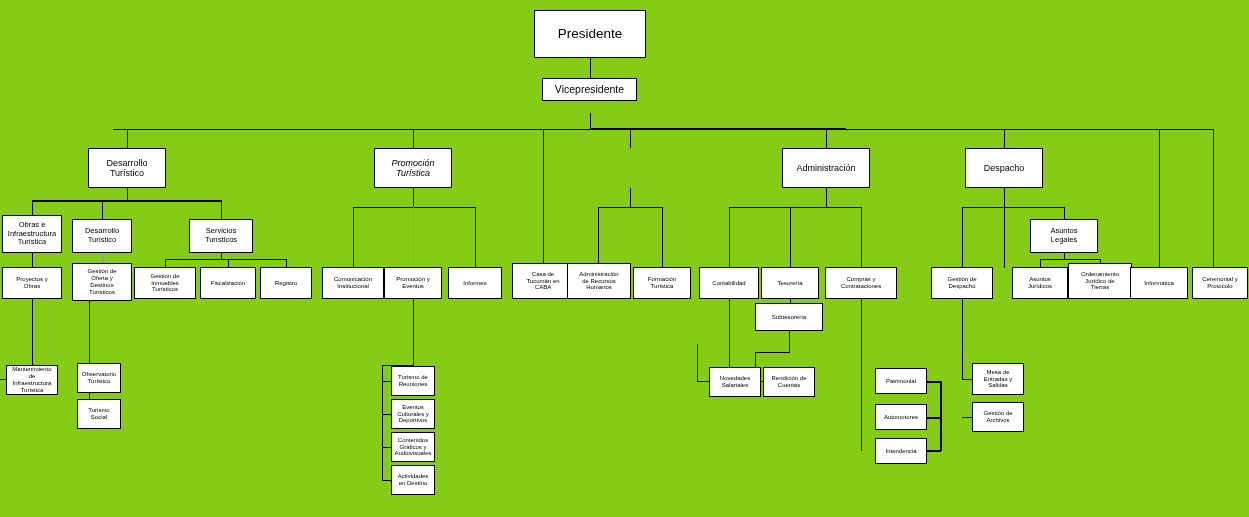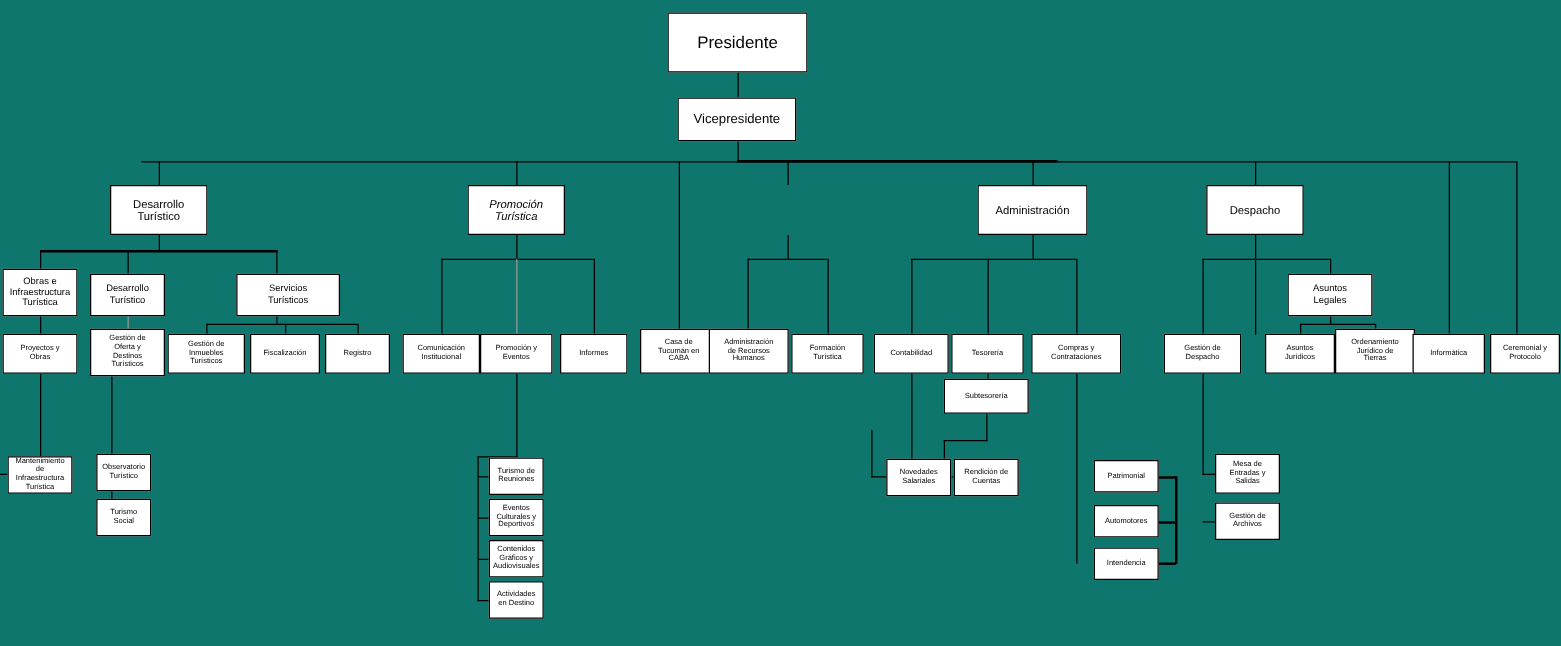--- a/index.html
+++ b/index.html
@@ -11,7 +11,7 @@
     position: relative;
     width: 1249px;
     height: 517px;
-    background: #0f766e;
+    background: #84cc16;
     font-family: "Liberation Sans", sans-serif;
     overflow: hidden;
   }

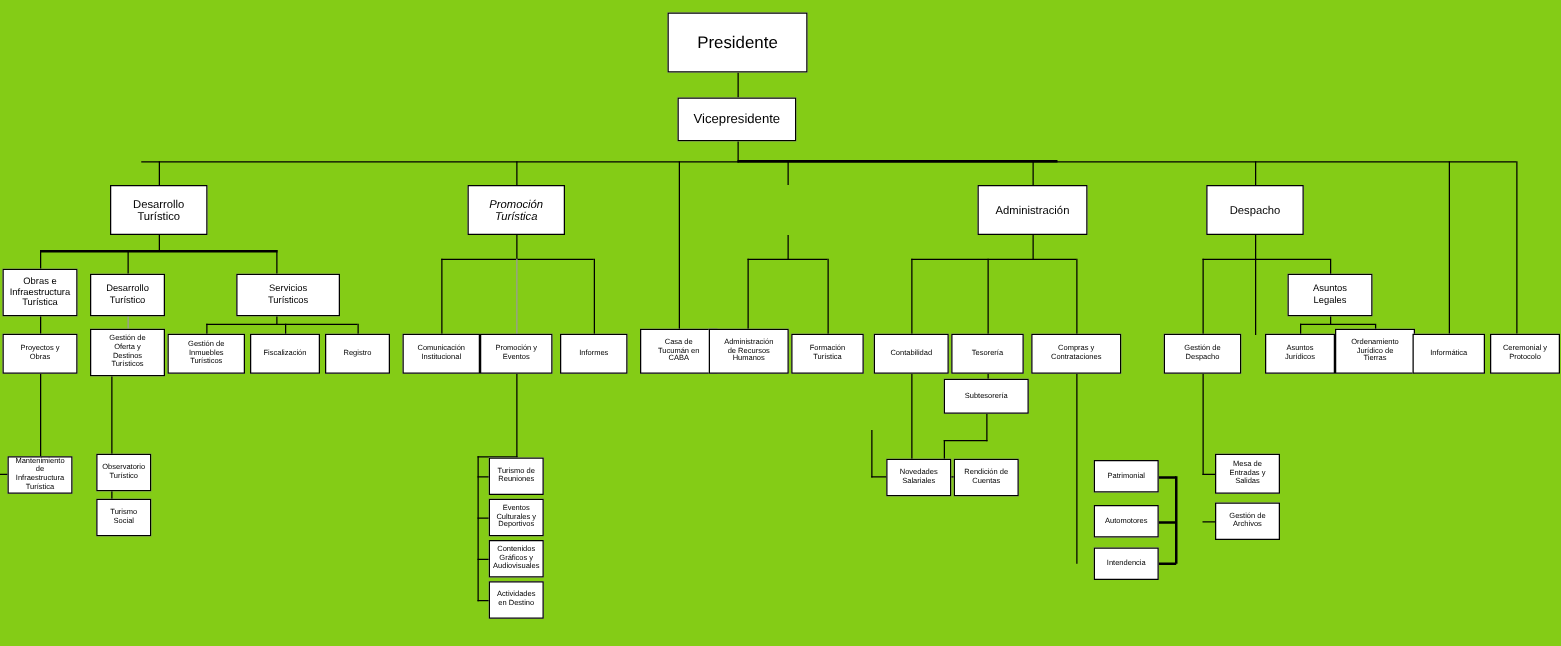--- a/index.html
+++ b/index.html
@@ -130,7 +130,7 @@
     <div class="node lvl1" style="left: 534px; top: 10px; width: 112px; height: 48px;">
       <span>Presidente</span>
     </div>
-    <div class="node lvl2" style="left: 542px; top: 78px; width: 95px; height: 35px;">
+    <div class="node lvl2" style="left: 542px; top: 78px; width: 95px; height: 23px;">
       <span>Vicepresidente</span>
     </div>
     <div class="node lvl3" style="left: 88px; top: 148px; width: 78px; height: 40px;">

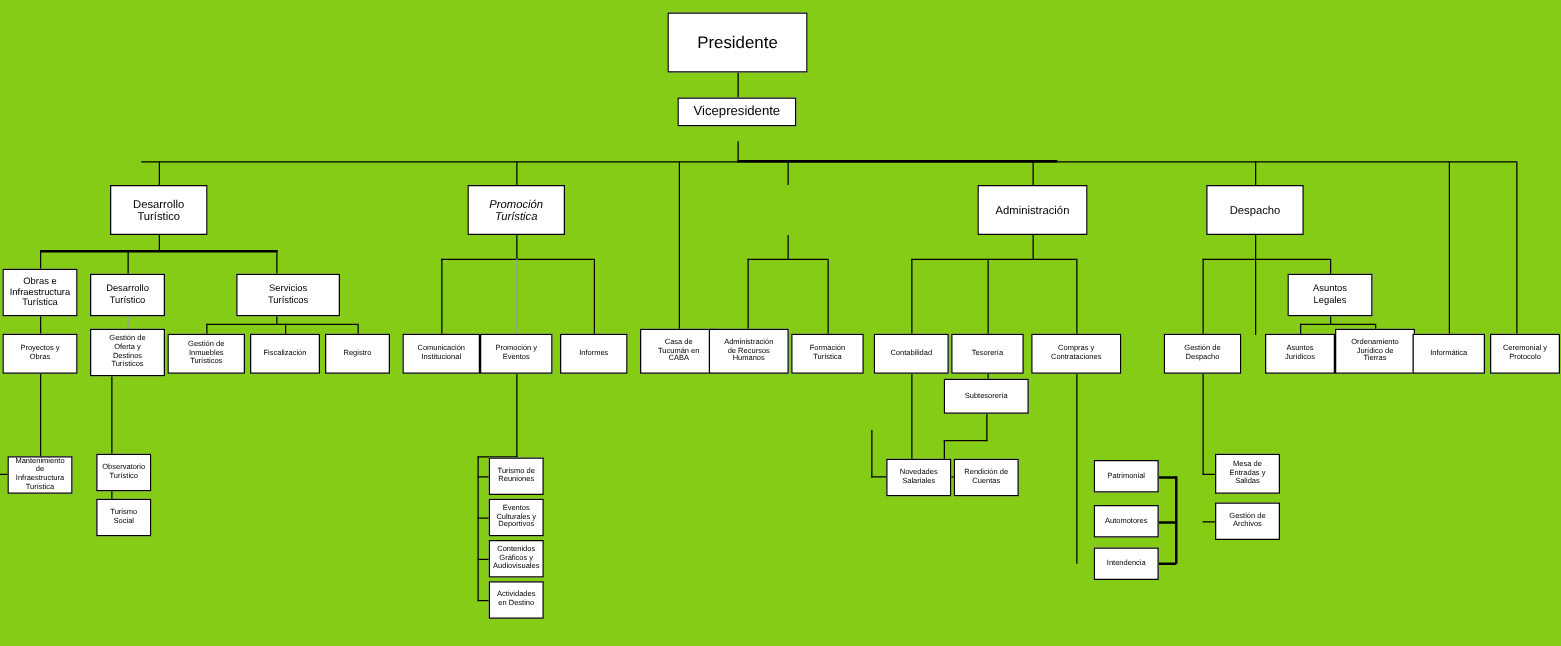--- a/index.html
+++ b/index.html
@@ -151,7 +151,7 @@
     <div class="node lvl4" style="left: 72px; top: 219px; width: 60px; height: 34px;">
       <span>Desarrollo<br>Turístico</span>
     </div>
-    <div class="node lvl4" style="left: 189px; top: 219px; width: 83px; height: 34px; justify-content: flex-end;">
+    <div class="node lvl4" style="left: 189px; top: 219px; width: 64px; height: 34px; justify-content: flex-end;">
       <span>Servicios<br>Turísticos</span>
     </div>
     <div class="node lvl4" style="left: 1030px; top: 219px; width: 68px; height: 34px;">

